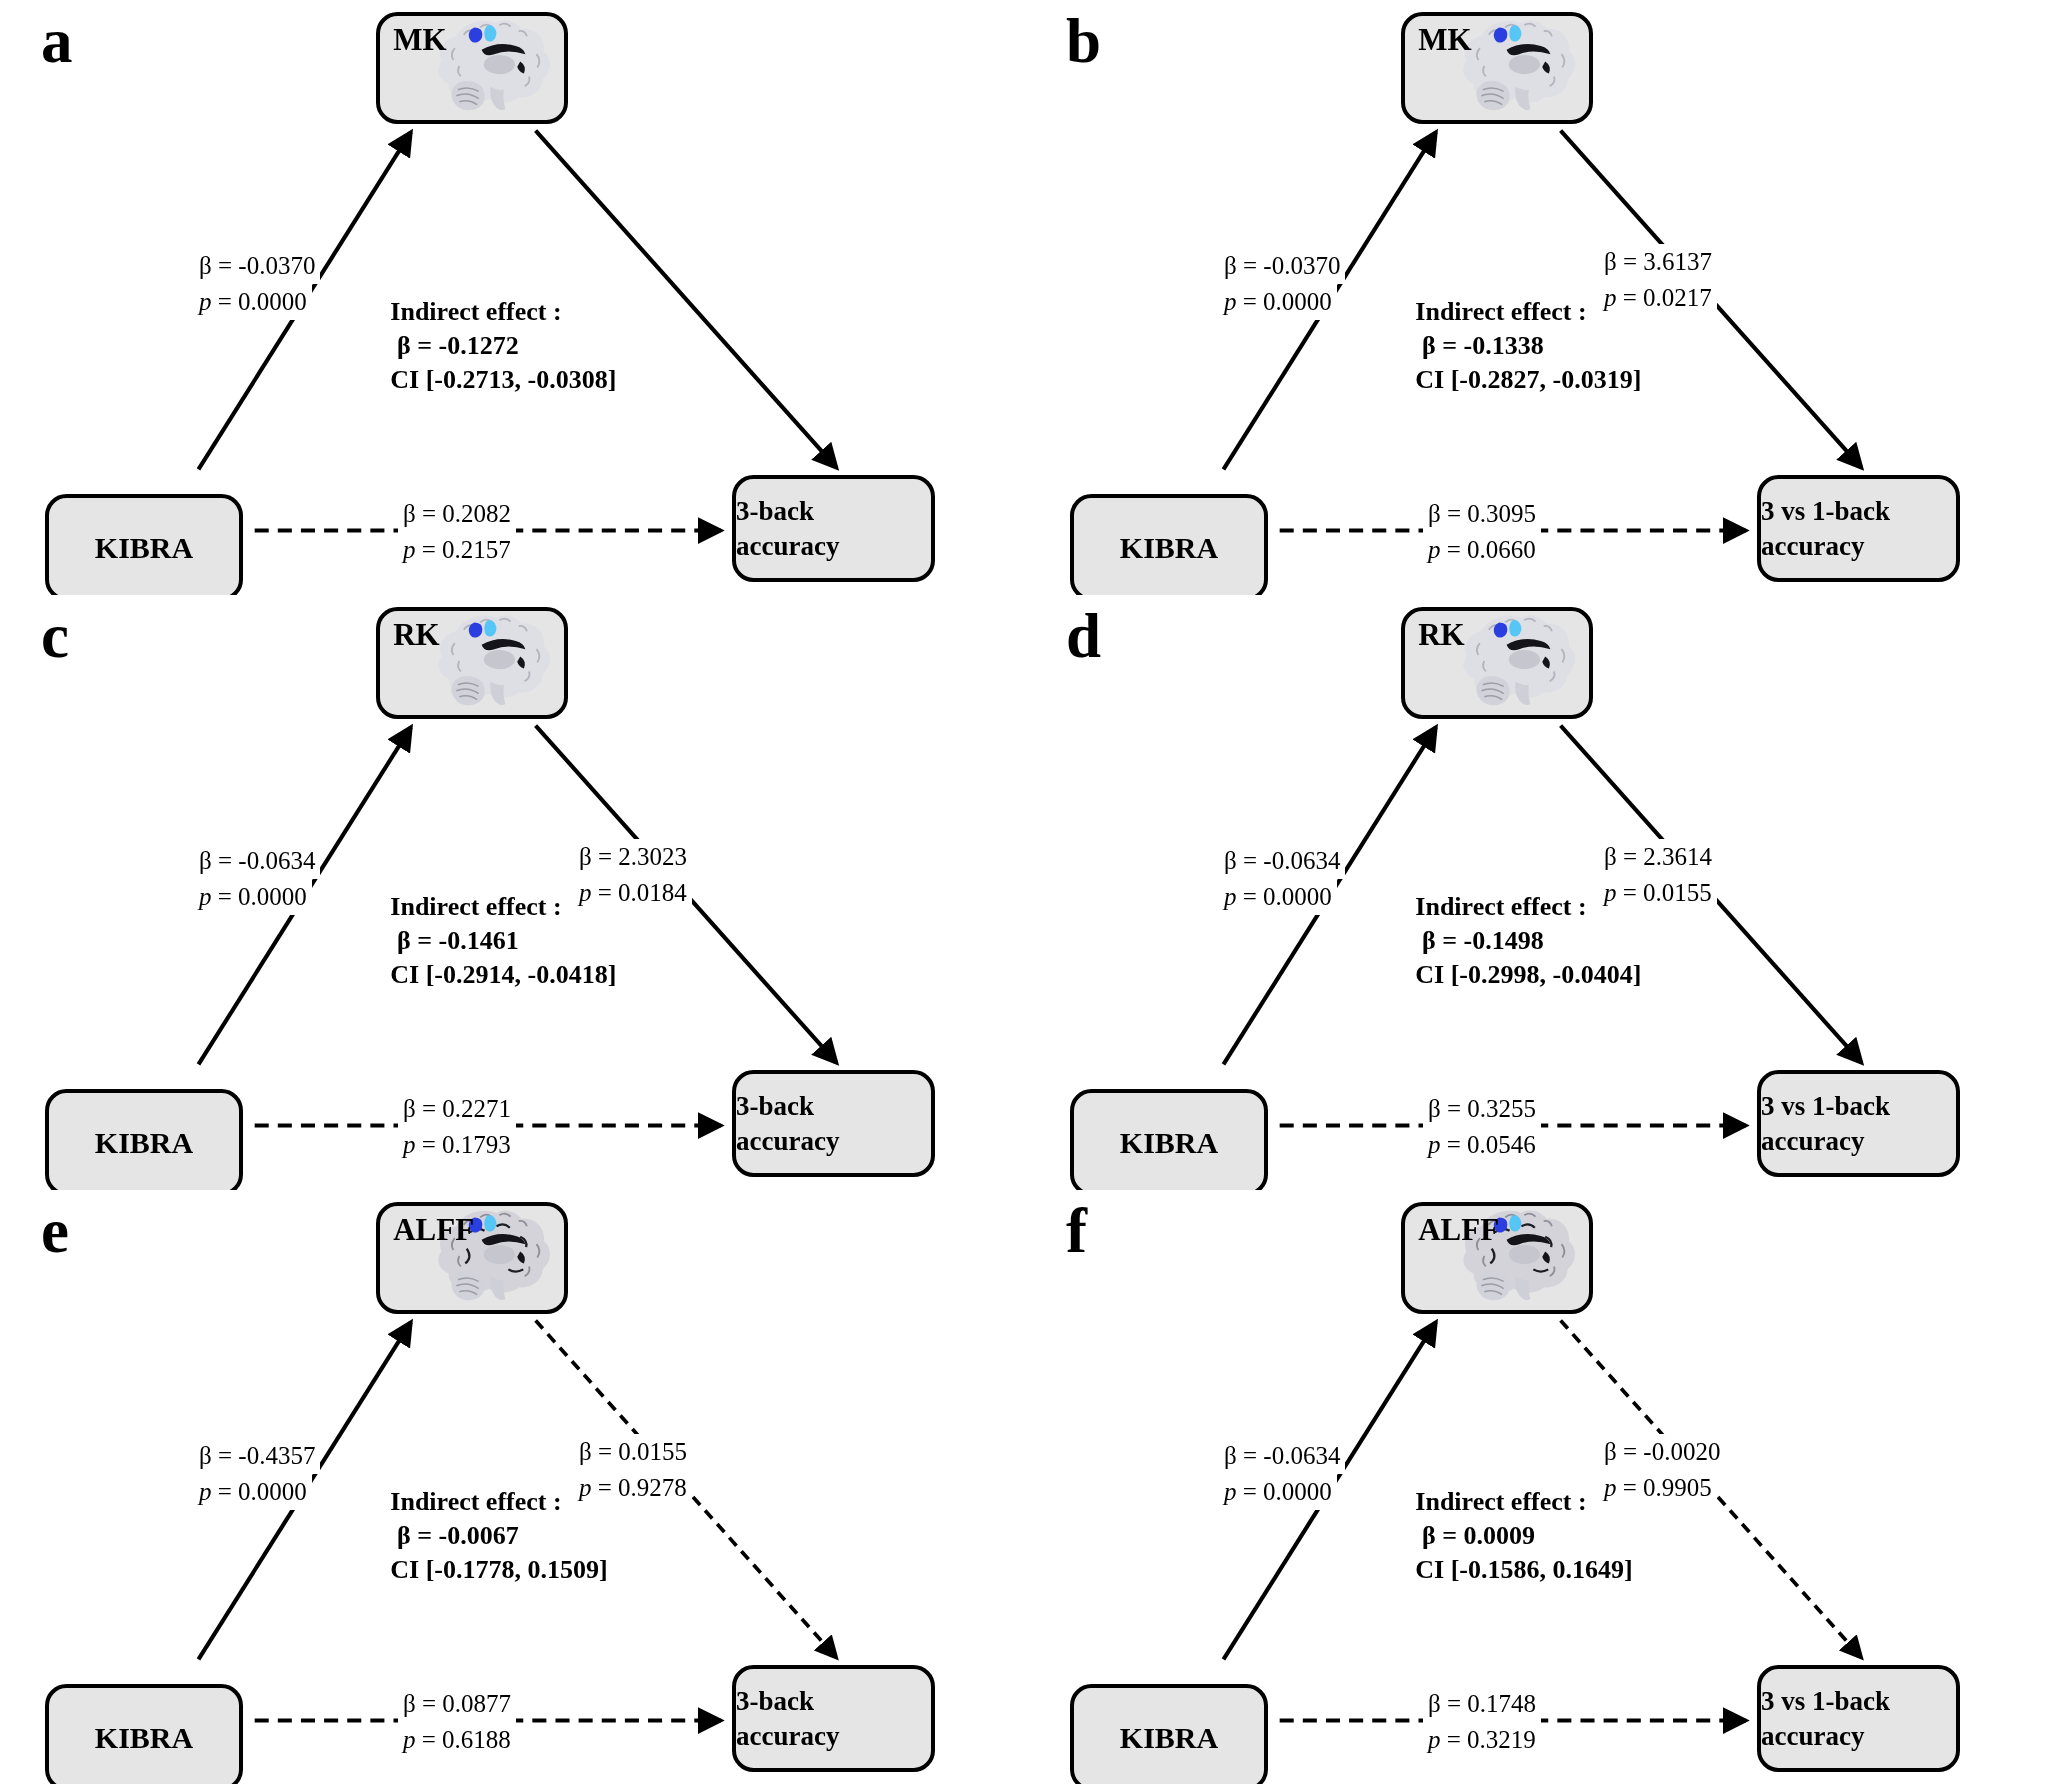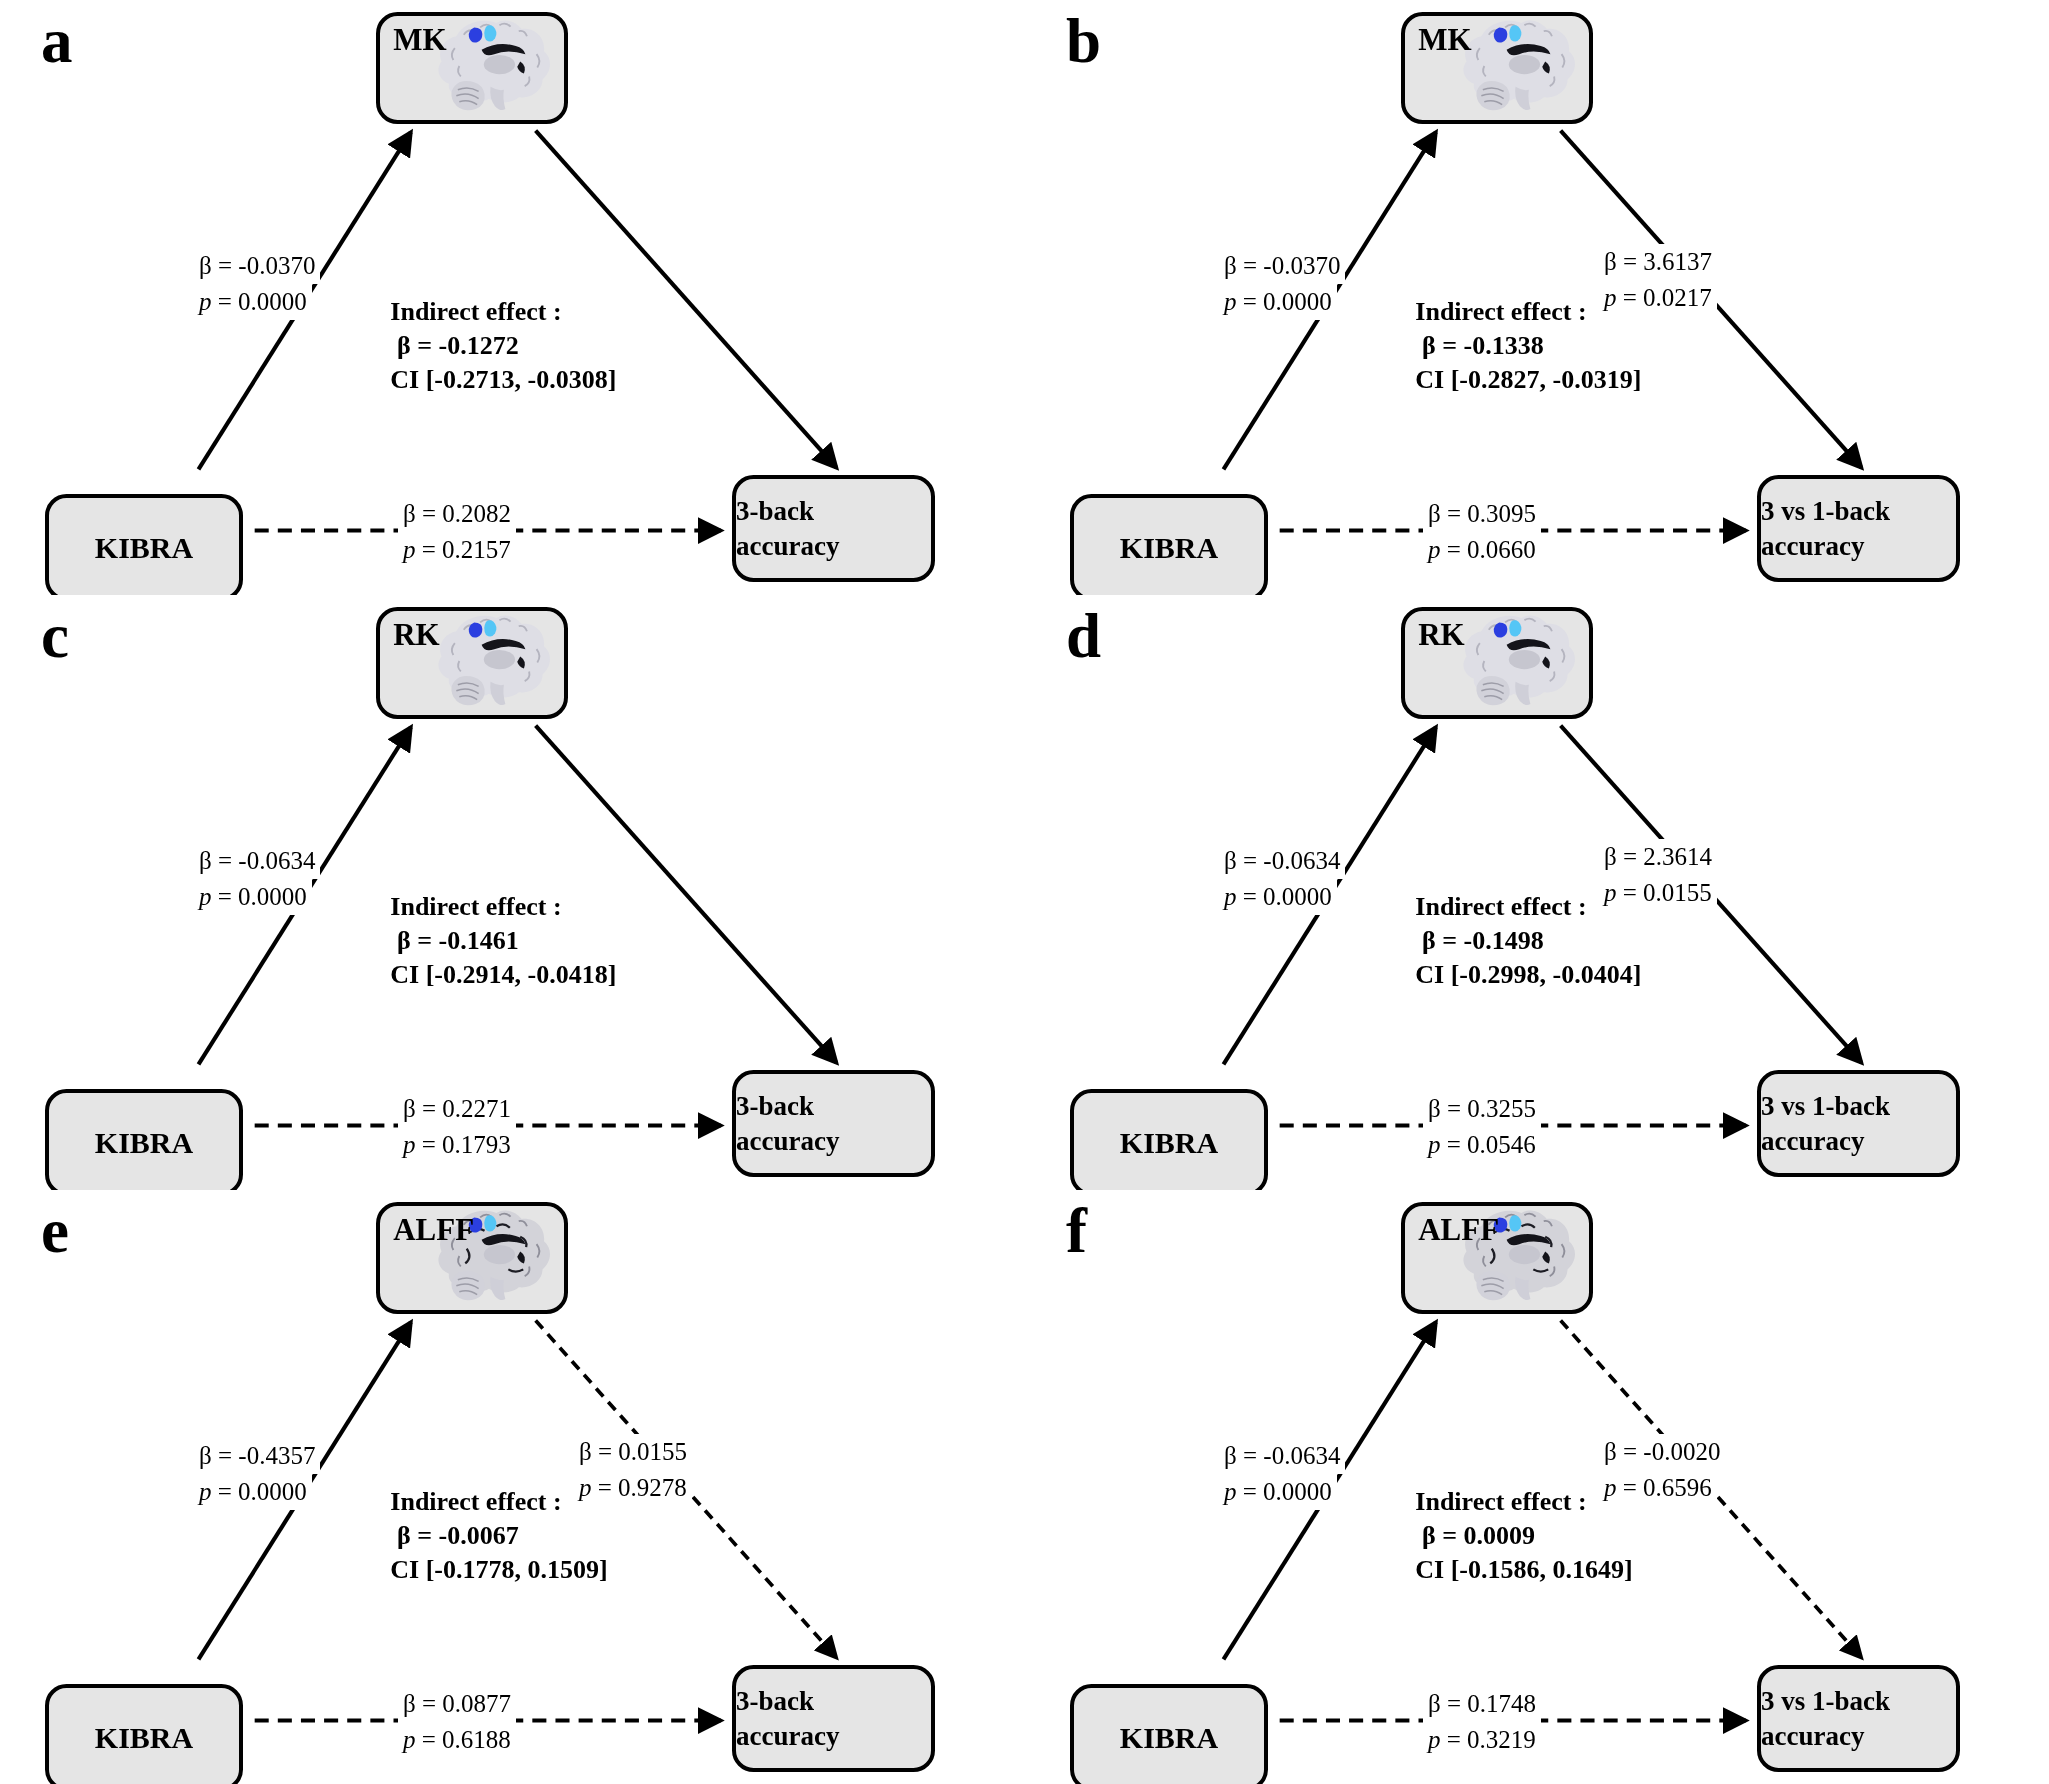--- a/index.html
+++ b/index.html
@@ -257,6 +257,10 @@
       <span class="line"><i class="it">p</i><span> = 0.0000</span></span>
     </div>
 
+    <div class="path-label b-label">
+      <span class="line">β = 2.3023</span>
+      <span class="line"><i class="it">p</i><span> = 0.0184</span></span>
+    </div>
 
     <div class="path-label c-label">
       <span class="line">β = 0.2271</span>

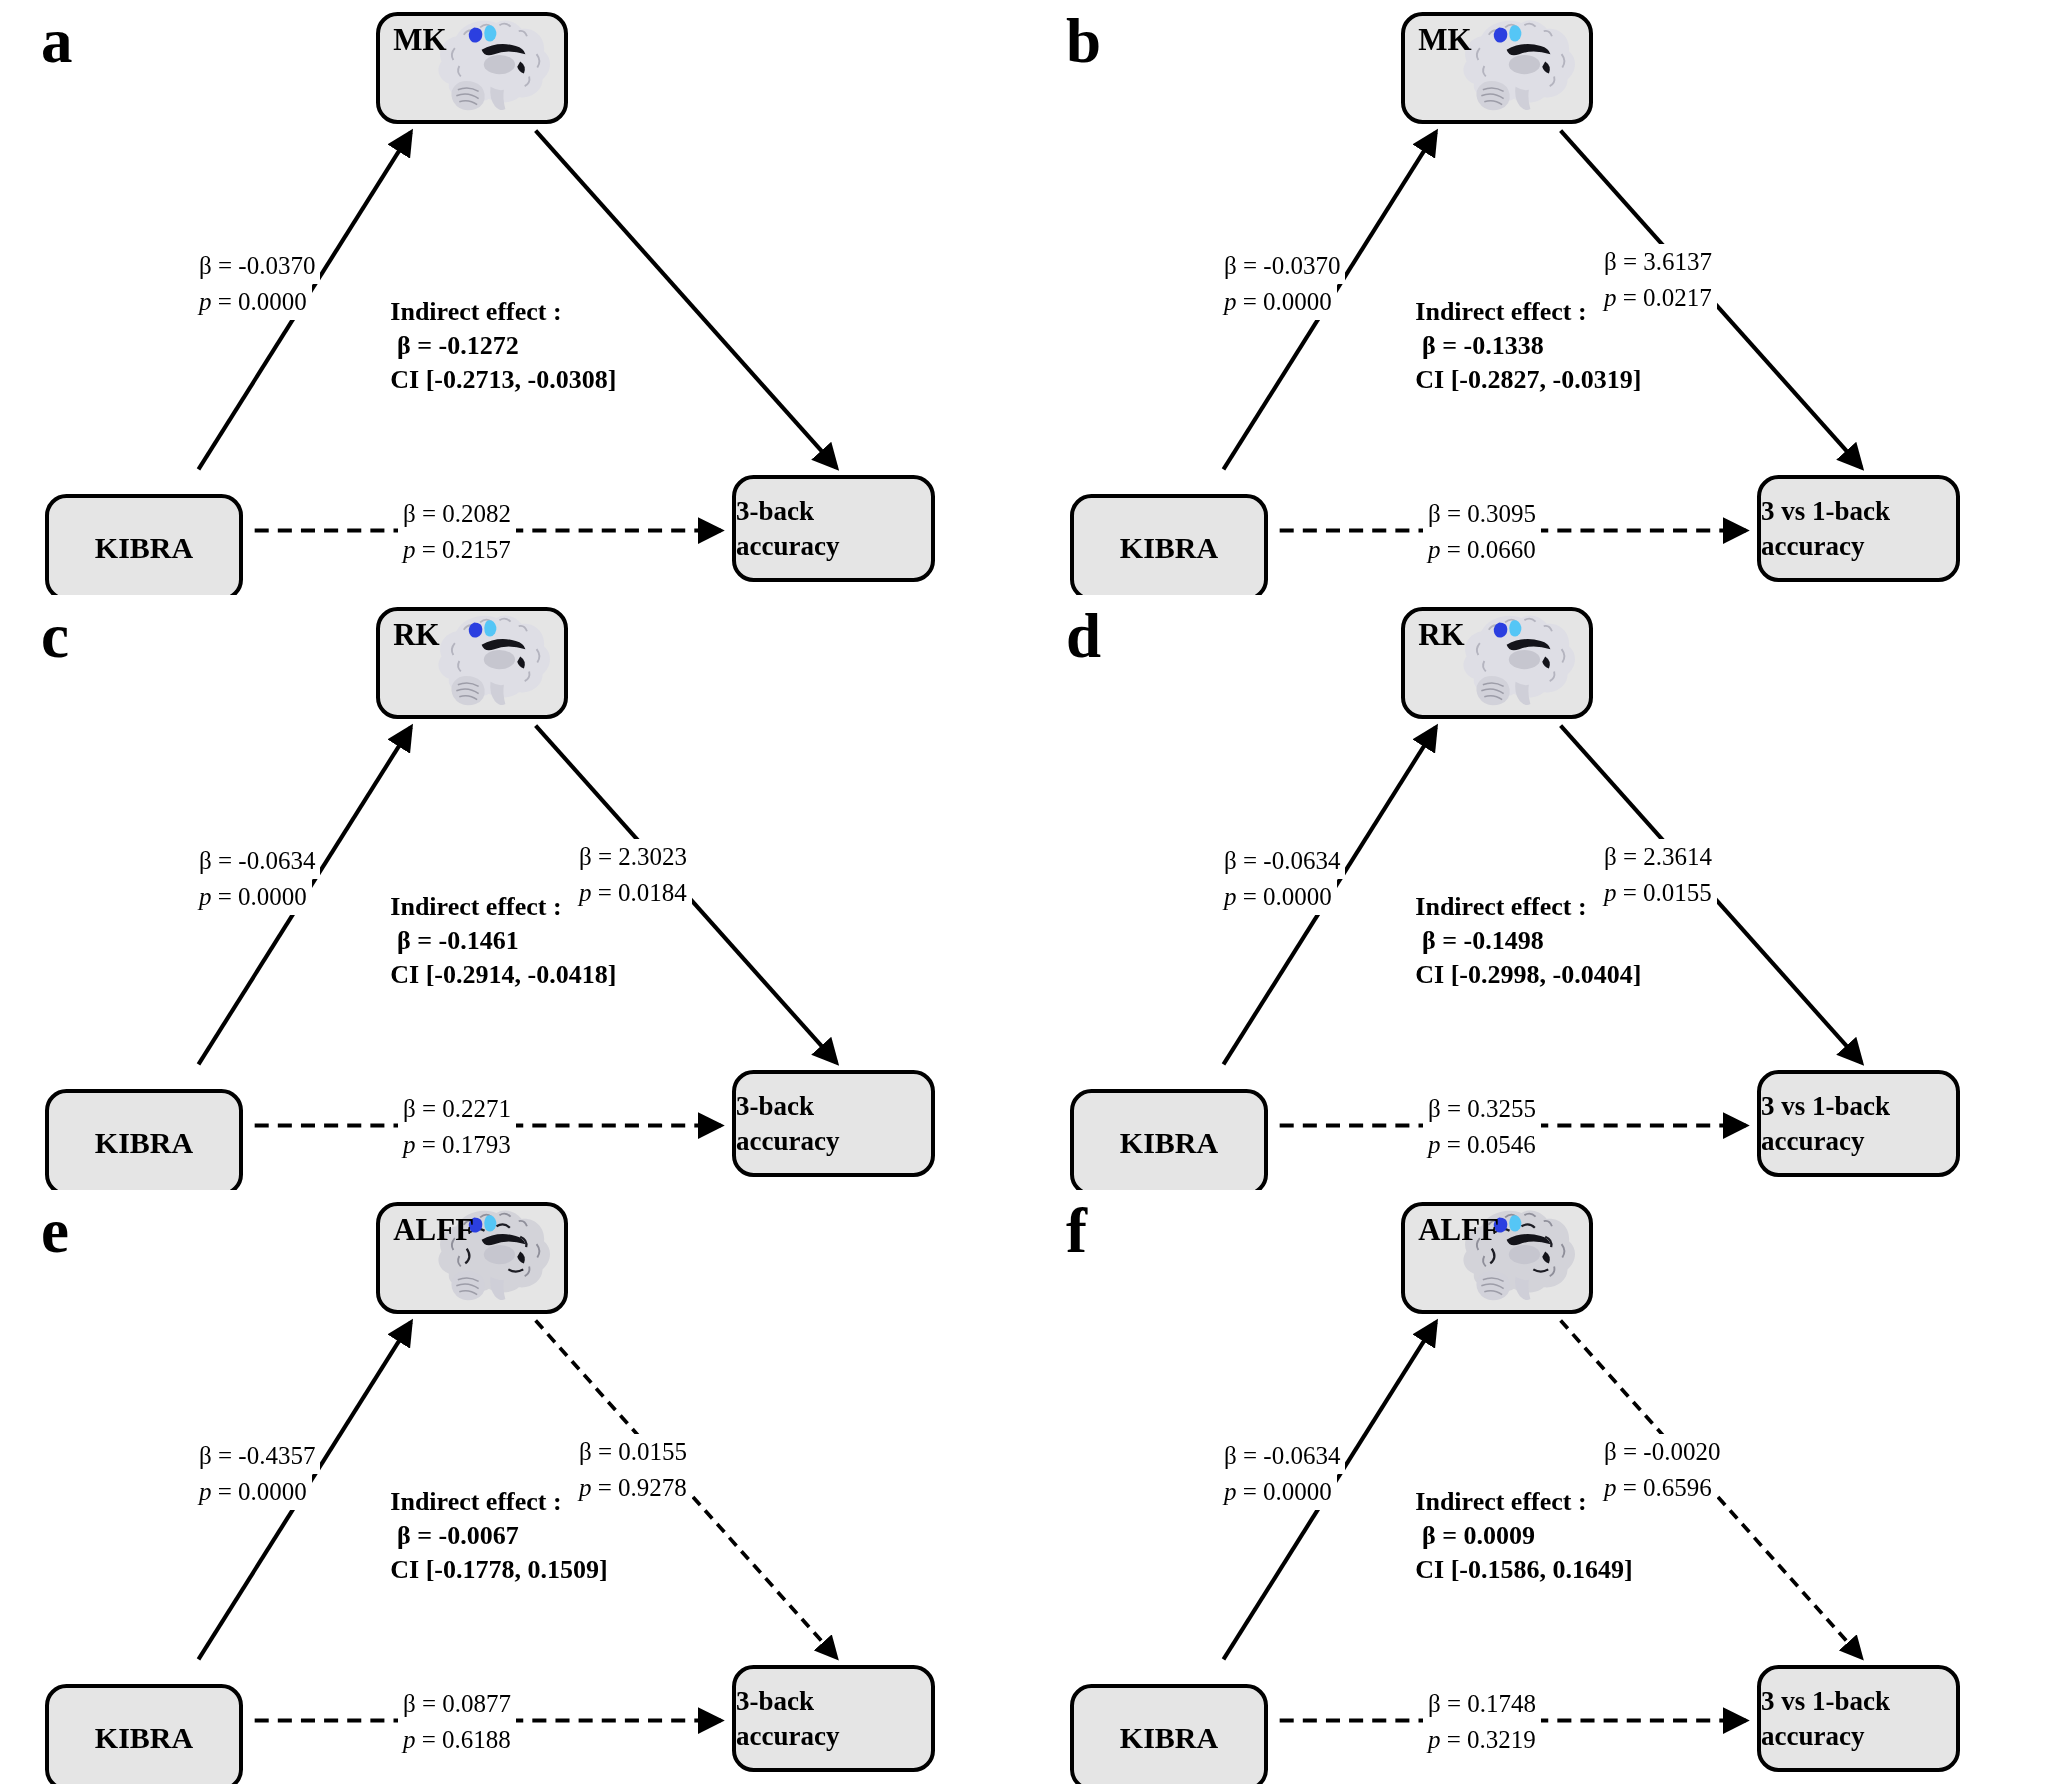--- a/index.html
+++ b/index.html
@@ -487,7 +487,7 @@
 
     <div class="path-label b-label">
       <span class="line">β = -0.0020</span>
-      <span class="line"><i class="it">p</i><span> = 0.6596</span></span>
+      <span class="line"><i class="it">p</i><span> = 0.9905</span></span>
     </div>
 
     <div class="path-label c-label">

